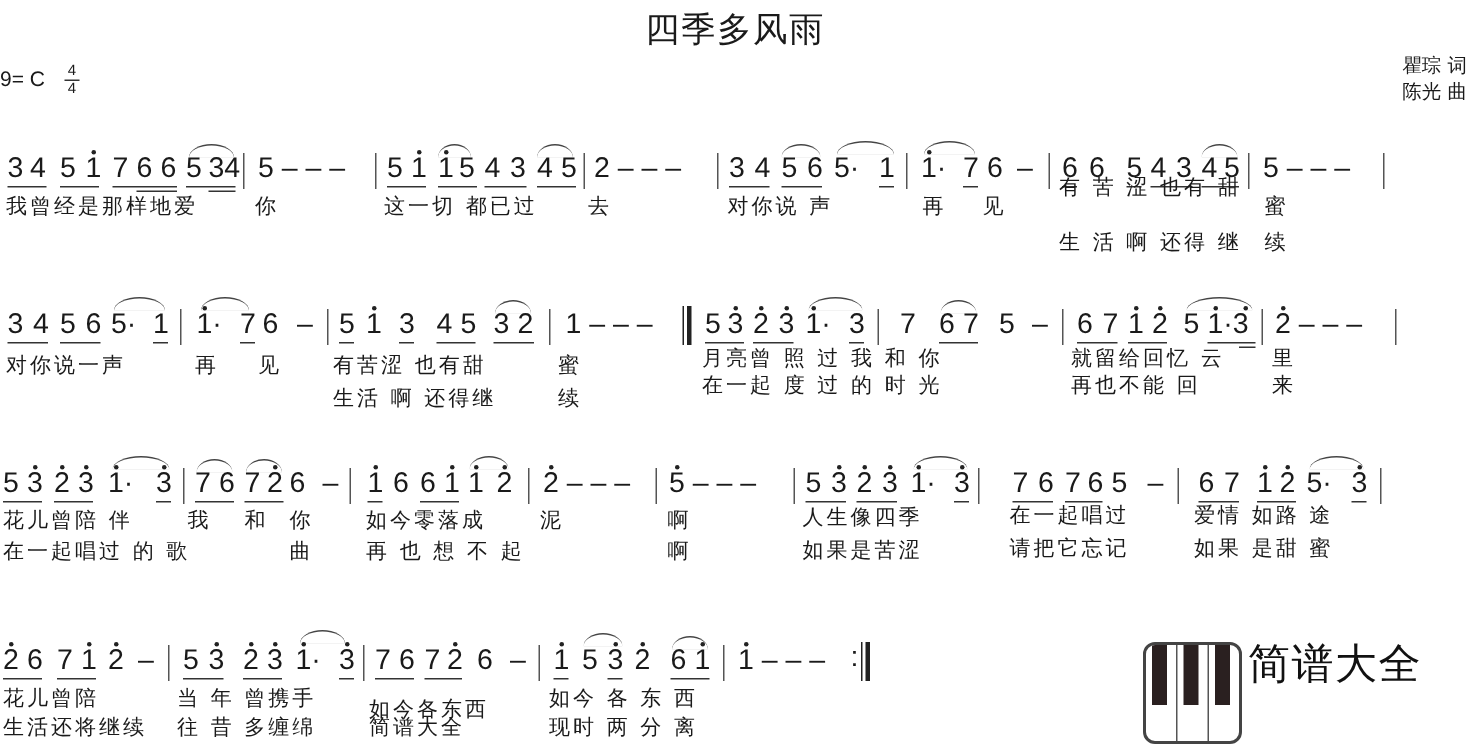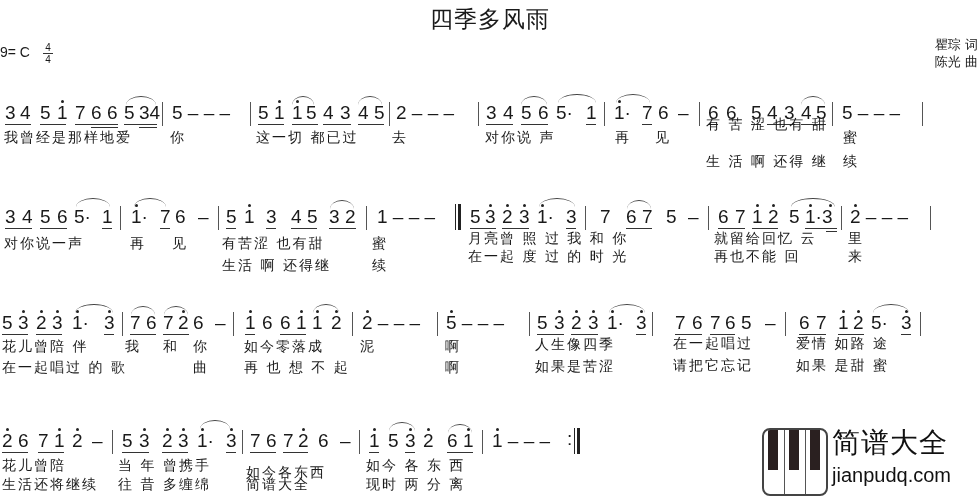--- a/index.html
+++ b/index.html
@@ -446,7 +446,6 @@
     <div class="bk" style="left:46px"></div>
   </div>
   <div class="logo-cn">简谱大全</div>
-  <div class="logo-url">jianpudq.com</div>
 </div>
 
 </body></html>

